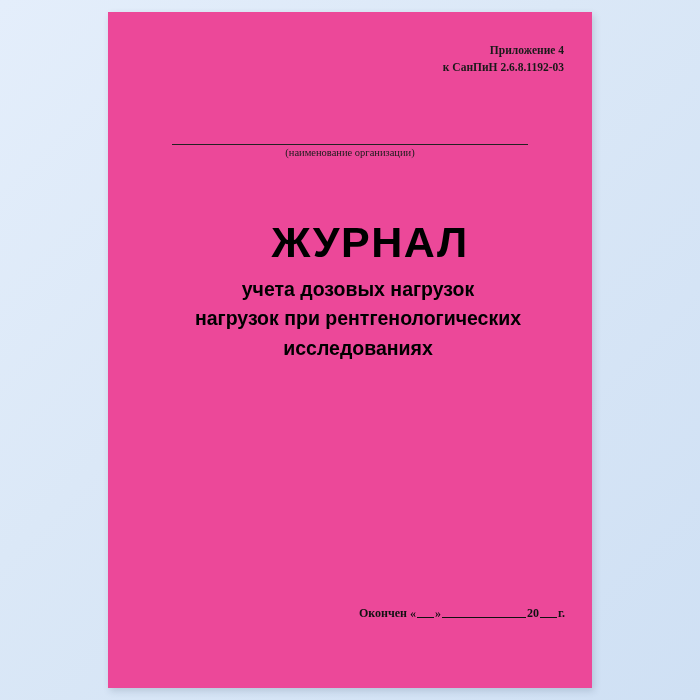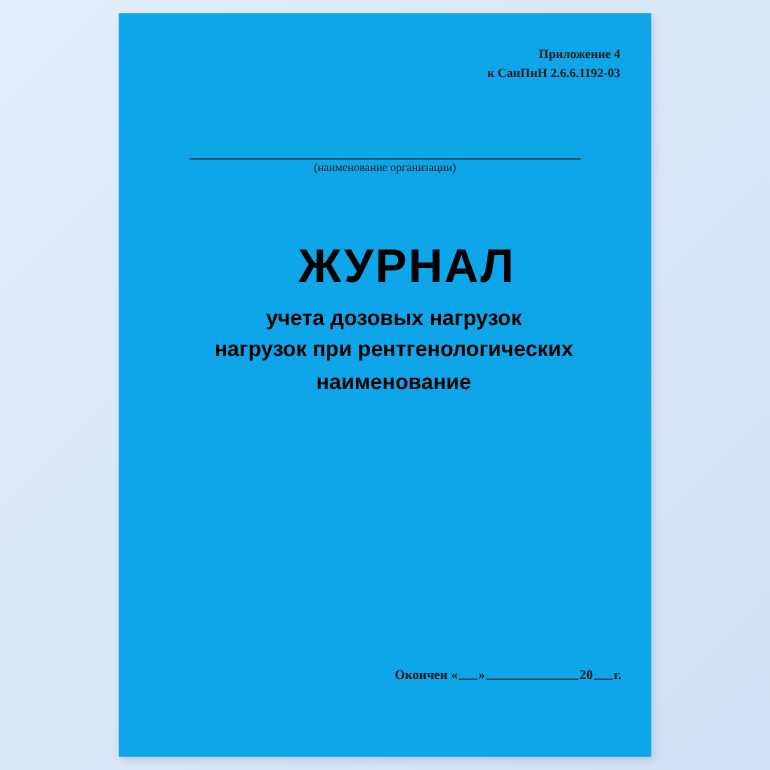--- a/index.html
+++ b/index.html
@@ -29,7 +29,7 @@
     top: 12px;
     width: 484px;
     height: 676px;
-    background: #0ea5e9;
+    background: #ec4899;
     box-shadow: 2px 3px 7px rgba(40, 60, 90, 0.18);
   }
   .sheet-inner {

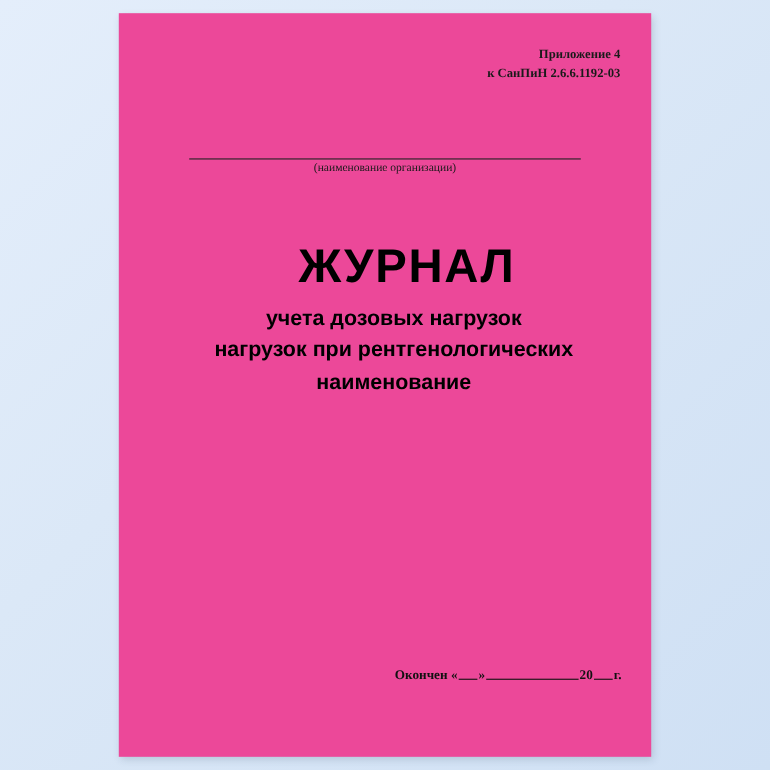--- a/index.html
+++ b/index.html
@@ -135,7 +135,7 @@
 
       <div class="appendix">
         <div>Приложение 4</div>
-        <div>к СанПиН 2.6.6.1192-03</div>
+        <div>к СанПиН 2.6.8.1192-03</div>
       </div>
 
       <div class="org-block">

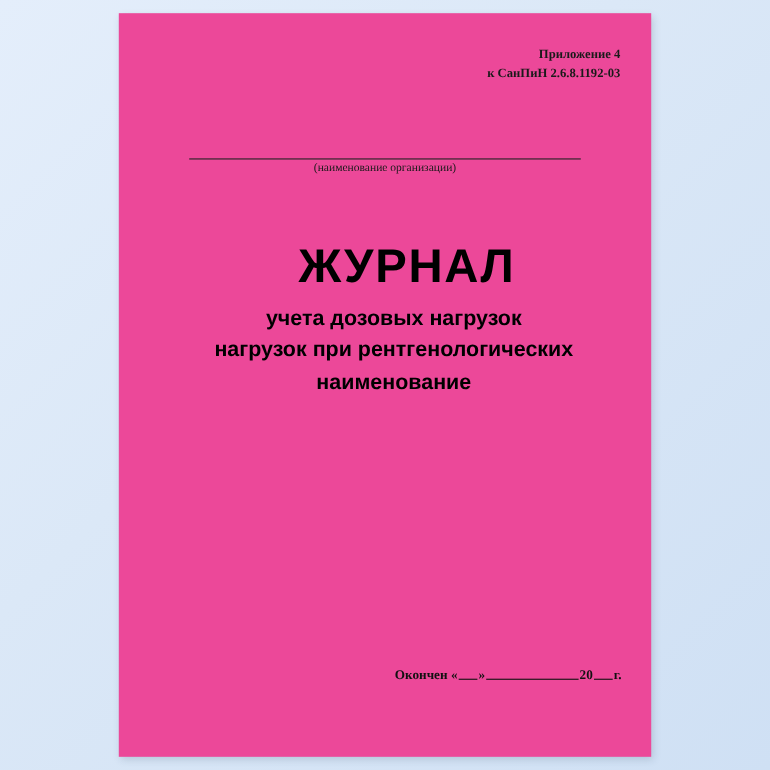--- a/index.html
+++ b/index.html
@@ -148,7 +148,7 @@
         <div class="title-sub">
           <div>учета дозовых нагрузок</div>
           <div>нагрузок при рентгенологических</div>
-          <div>наименование</div>
+          <div>исследованиях</div>
         </div>
       </div>
 

